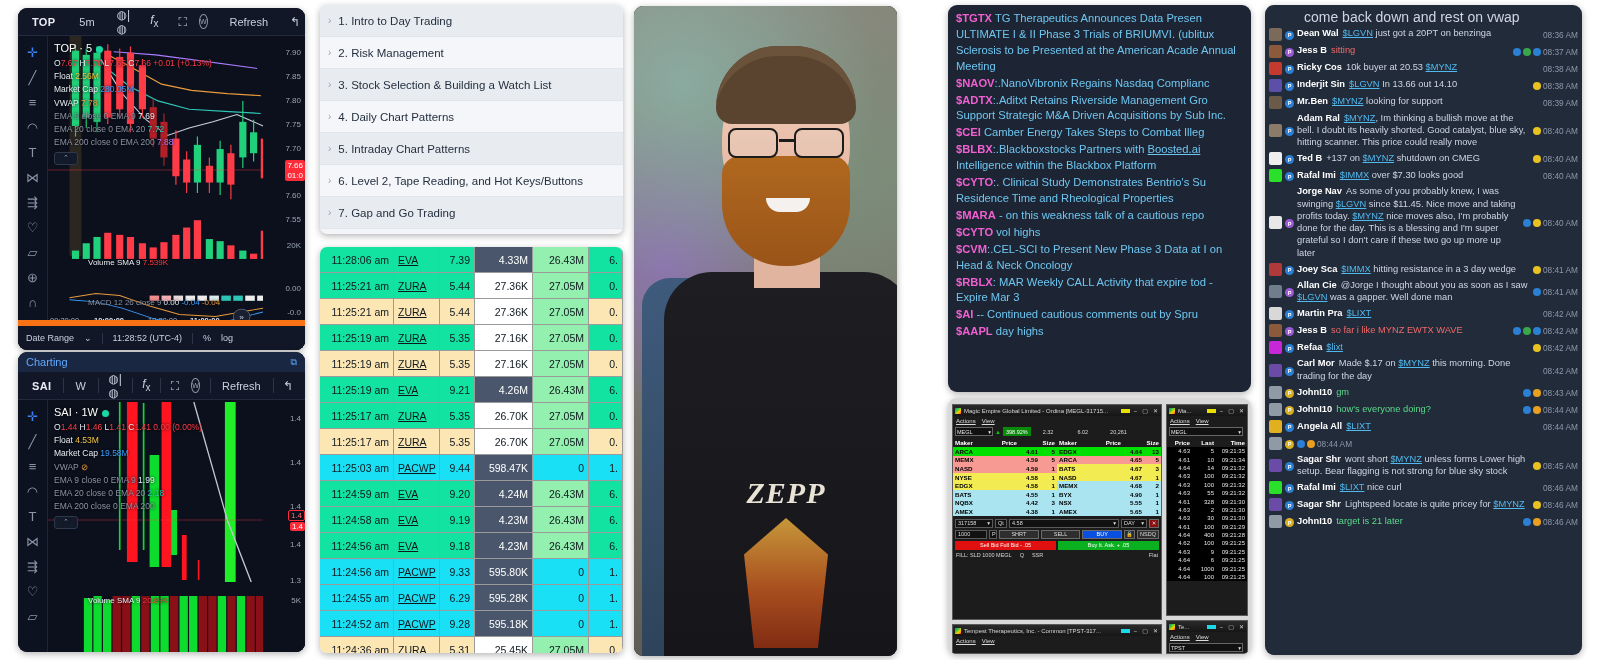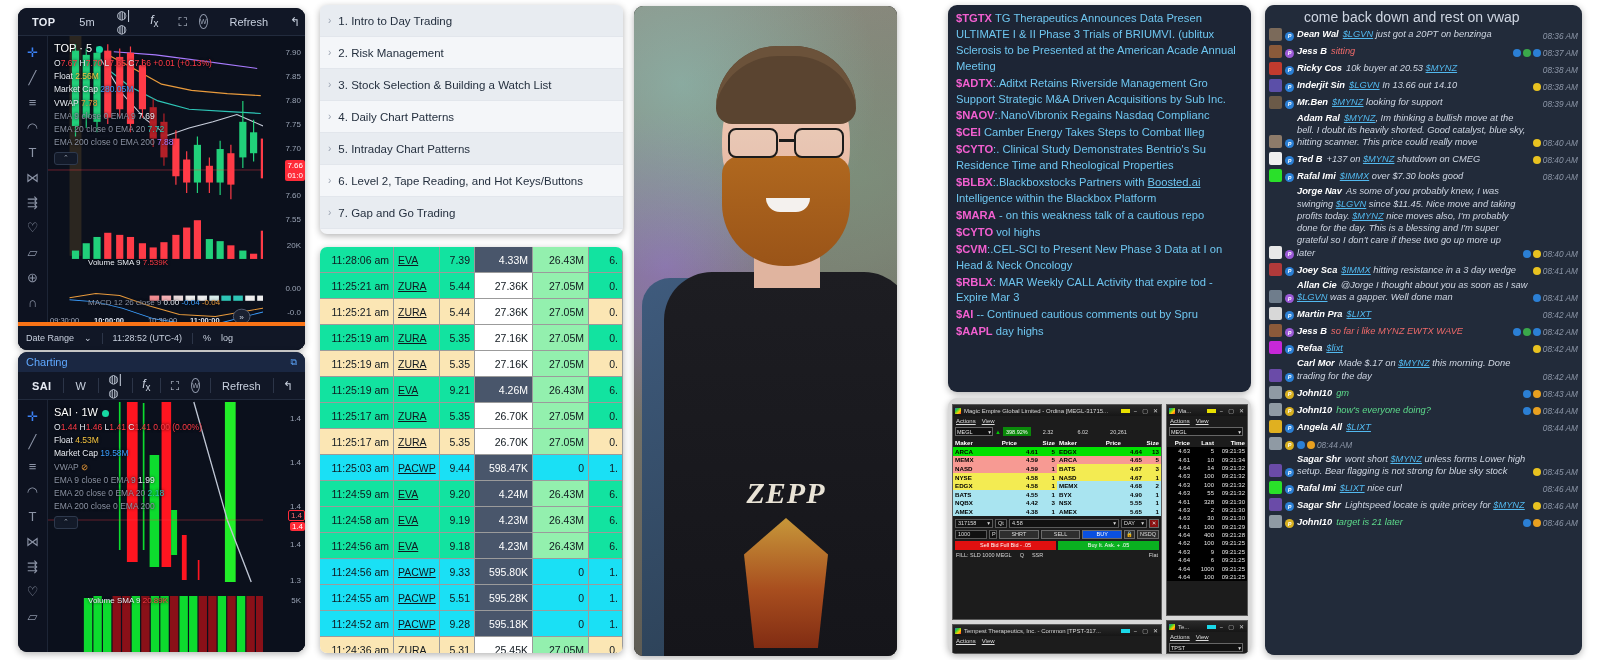--- a/index.html
+++ b/index.html
@@ -177,7 +177,7 @@
   
   #chat { left:1265px; top:5px; width:317px; height:650px; background:#222b3a; padding:3px 4px 0 4px;
      overflow:hidden; }
-  .chat-row { display:flex; align-items:flex-end; gap:3px; padding:1.5px 0;font-style:italic; }
+  .chat-row { display:flex; align-items:center; gap:3px; padding:1.5px 0; }
   .av { width:13px;height:13px;border-radius:2px; flex-shrink:0; margin-top:1px; }
   .badge { width:9px;height:9px;border-radius:50%; flex-shrink:0; margin-top:3px;
      font-size:5.5px; color:#fff; display:flex;align-items:center;justify-content:center; font-weight:bold;}

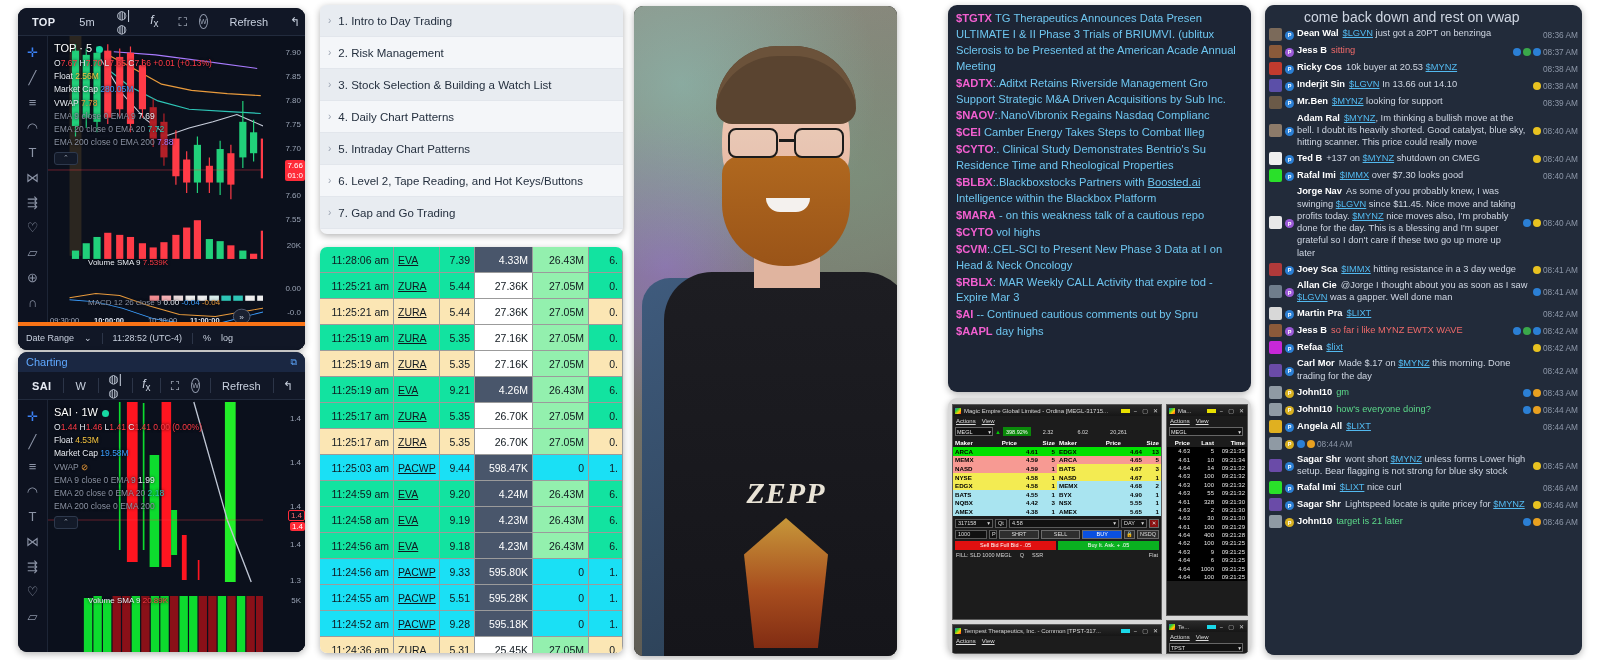--- a/index.html
+++ b/index.html
@@ -679,8 +679,8 @@
 
 <div class="panel" id="news">
     <div class="news-line"><span class="tick">$TGTX</span><span> TG Therapeutics Announces Data Presen ULTIMATE I &amp; II Phase 3 Trials of BRIUMVI. (ublitux Sclerosis to be Presented at the American Acade Annual Meeting</span></div>
+    <div class="news-line"><span class="tick">$NAOV</span><span>:.NanoVibronix Regains Nasdaq Complianc</span></div>
     <div class="news-line"><span class="tick">$ADTX</span><span>:.Aditxt Retains Riverside Management Gro Support Strategic M&amp;A Driven Acquisitions by Sub Inc.</span></div>
-    <div class="news-line"><span class="tick">$NAOV</span><span>:.NanoVibronix Regains Nasdaq Complianc</span></div>
     <div class="news-line"><span class="tick">$CEI</span><span> Camber Energy Takes Steps to Combat Illeg</span></div>
     <div class="news-line"><span class="tick">$CYTO</span><span>:. Clinical Study Demonstrates Bentrio's Su Residence Time and Rheological Properties</span></div>
     <div class="news-line"><span class="tick">$BLBX</span><span>:.Blackboxstocks Partners with </span><span class="lnk">Boosted.ai</span><span> Intelligence within the Blackbox Platform</span></div>

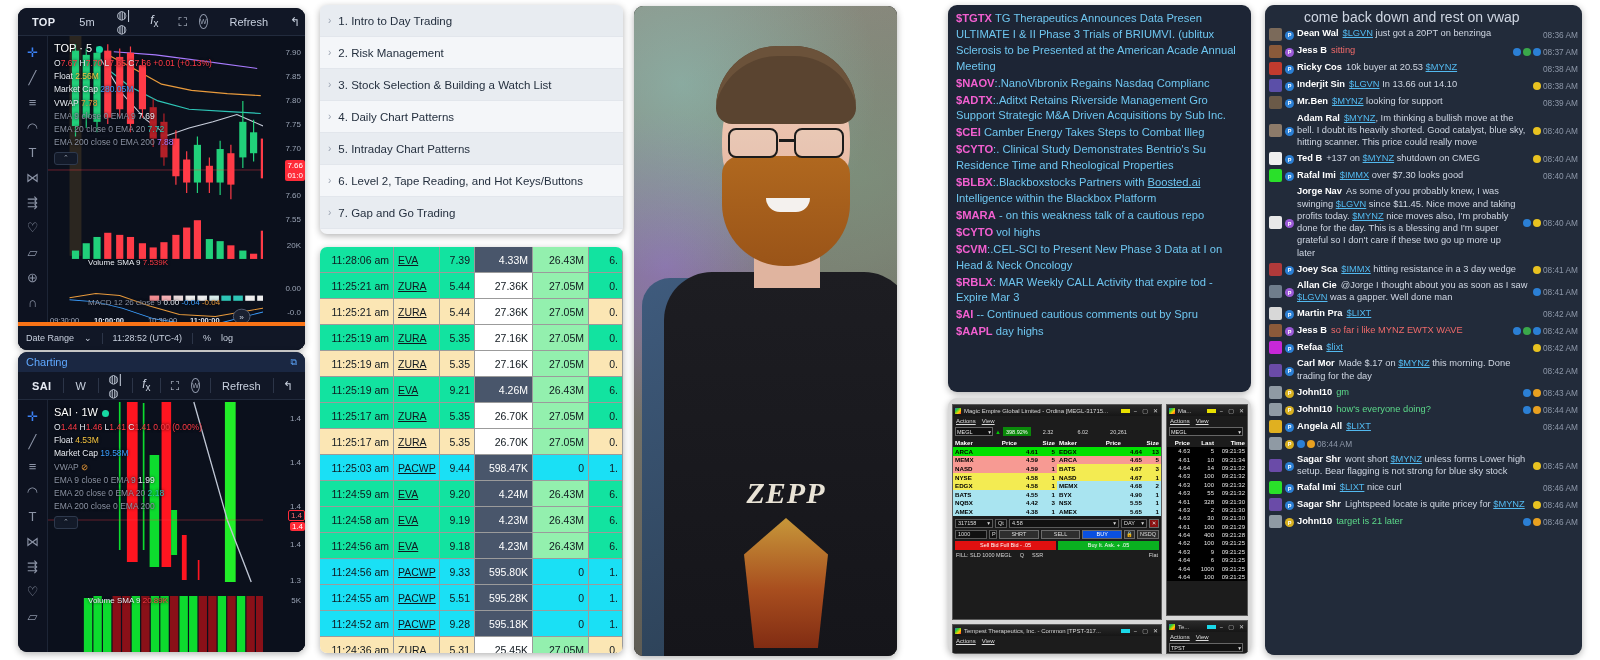--- a/index.html
+++ b/index.html
@@ -682,8 +682,8 @@
     <div class="news-line"><span class="tick">$NAOV</span><span>:.NanoVibronix Regains Nasdaq Complianc</span></div>
     <div class="news-line"><span class="tick">$ADTX</span><span>:.Aditxt Retains Riverside Management Gro Support Strategic M&amp;A Driven Acquisitions by Sub Inc.</span></div>
     <div class="news-line"><span class="tick">$CEI</span><span> Camber Energy Takes Steps to Combat Illeg</span></div>
+    <div class="news-line"><span class="tick">$BLBX</span><span>:.Blackboxstocks Partners with </span><span class="lnk">Boosted.ai</span><span> Intelligence within the Blackbox Platform</span></div>
     <div class="news-line"><span class="tick">$CYTO</span><span>:. Clinical Study Demonstrates Bentrio's Su Residence Time and Rheological Properties</span></div>
-    <div class="news-line"><span class="tick">$BLBX</span><span>:.Blackboxstocks Partners with </span><span class="lnk">Boosted.ai</span><span> Intelligence within the Blackbox Platform</span></div>
     <div class="news-line"><span class="tick">$MARA</span><span> - on this weakness talk of a cautious repo</span></div>
     <div class="news-line"><span class="tick">$CYTO</span><span> vol highs</span></div>
     <div class="news-line"><span class="tick">$CVM</span><span>:.CEL-SCI to Present New Phase 3 Data at I on Head &amp; Neck Oncology</span></div>

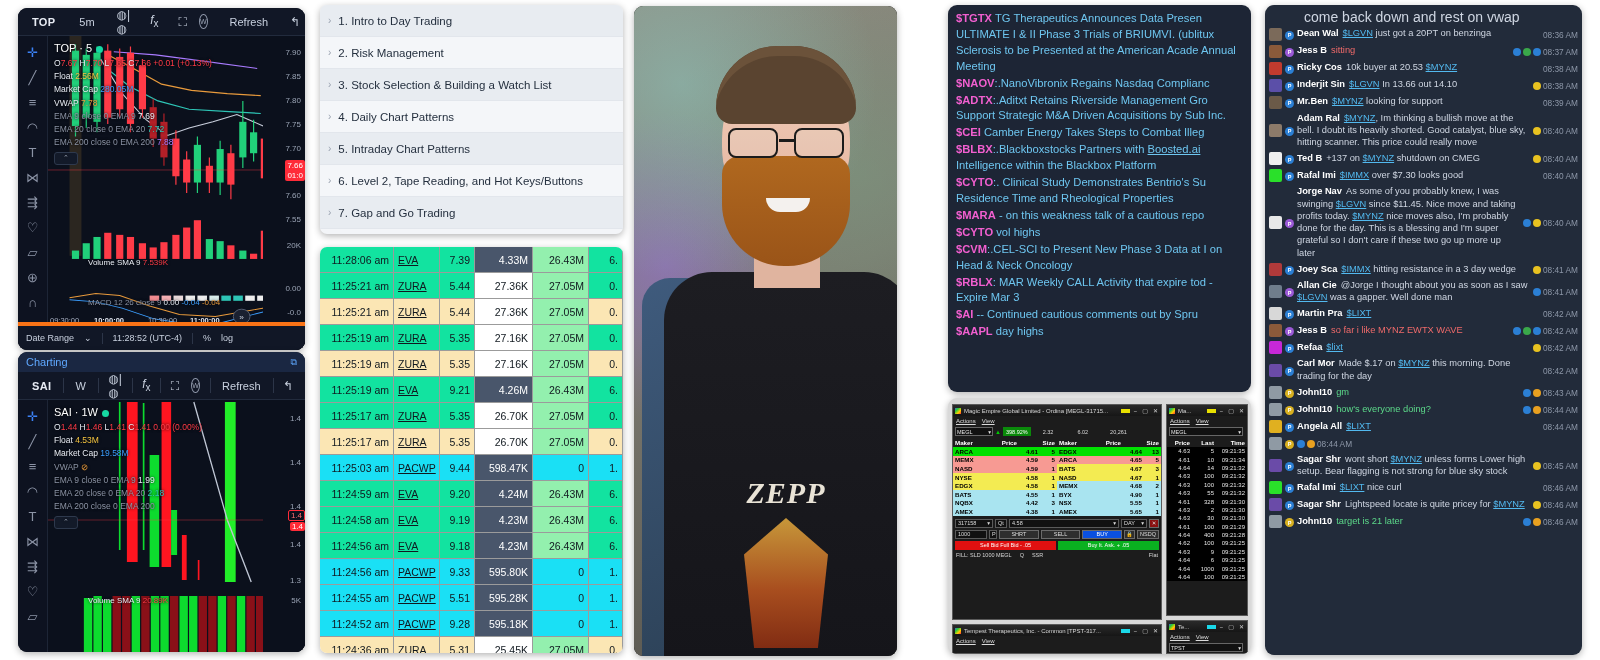--- a/index.html
+++ b/index.html
@@ -53,7 +53,7 @@
   .timeaxis span { position:absolute; }
   .timeaxis span.b { font-weight:bold; color:#dfe4ee; }
   .chart-footer { position:absolute; left:0; right:0; bottom:0; height:22px; background:#111726;
-     border-top:4px solid #f97316; display:flex; align-items:center; padding:12px 8px; gap:10px;
+     border-top:6px solid #f97316; display:flex; align-items:center; padding:12px 8px; gap:10px;
      font-size:9px; color:#c8d0de; }
   .chart-footer .fdiv { width:1px;height:11px;background:#2c3548; }
 

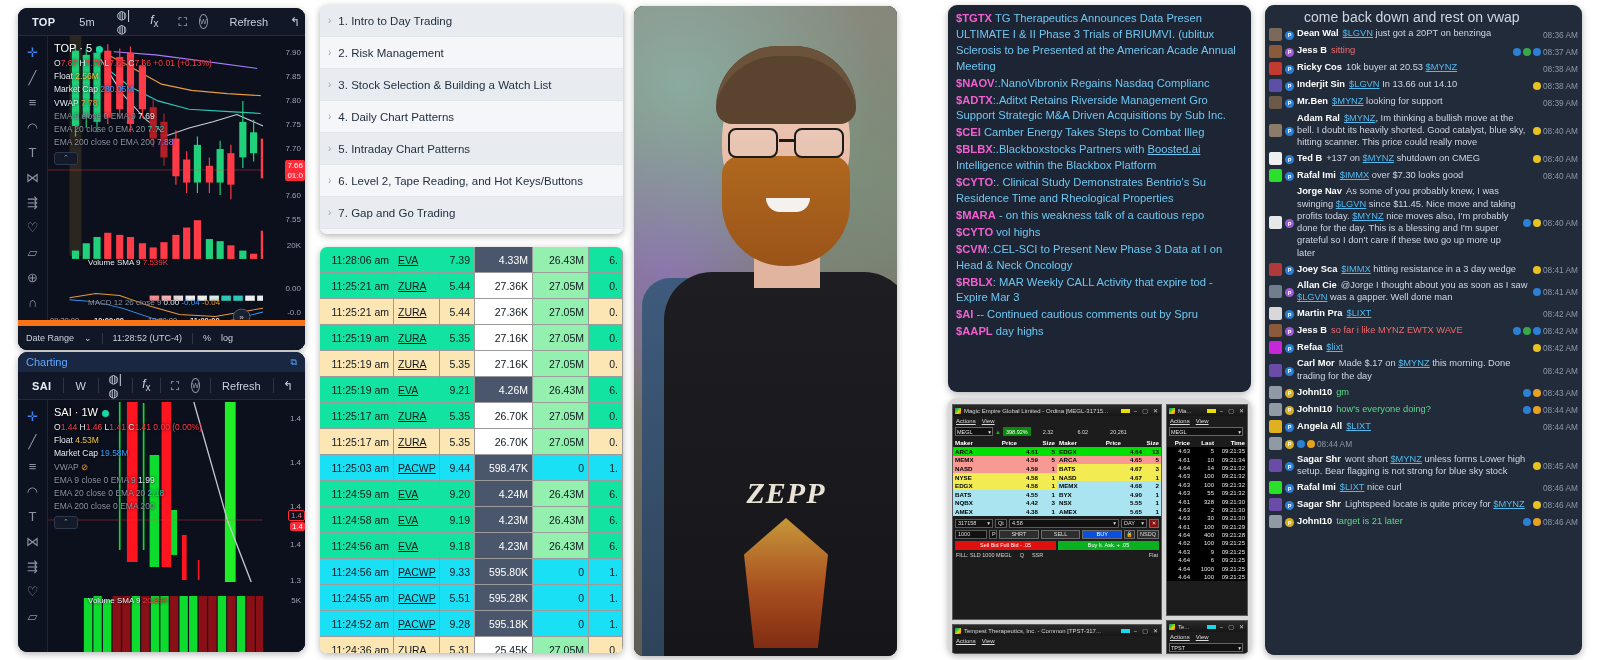--- a/index.html
+++ b/index.html
@@ -634,7 +634,7 @@
     <div class="tns-row bg-cyan">
       <div class="c-time">11:24:55 am</div>
       <div class="c-sym">PACWP</div>
-      <div class="c-px">5.51</div>
+      <div class="c-px">6.29</div>
       <div class="c-vol bg-slate">595.28K</div>
       <div class="c-flt bg-cyan">0</div>
       <div class="c-last">1.</div>

